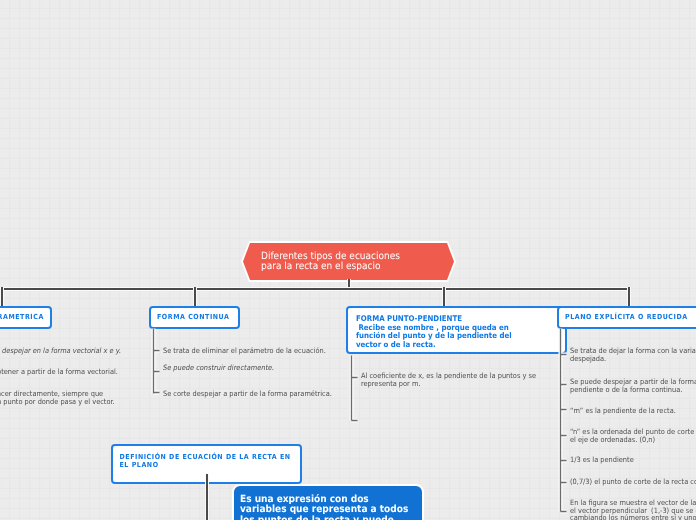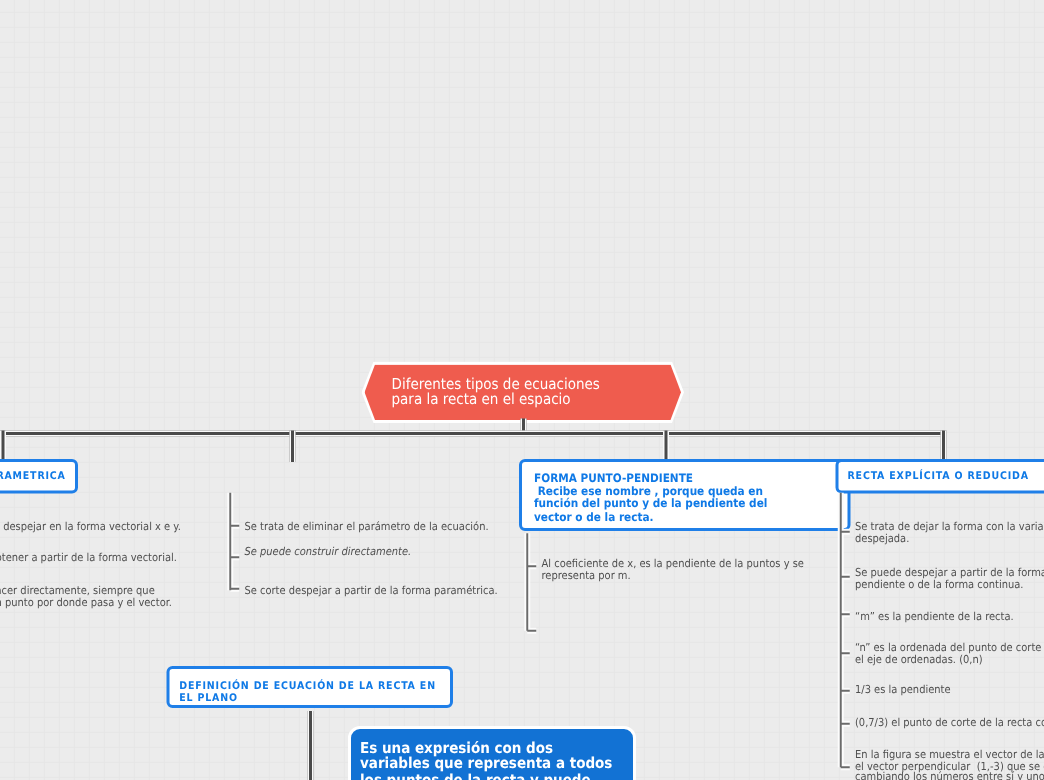--- a/index.html
+++ b/index.html
@@ -82,6 +82,9 @@
     <span class="ntxt" style="left:6px;top:6px;">FORMA PARAMETRICA</span>
   </div>
 
+  <div class="node" style="left:149px;top:306px;width:90.5px;height:23px;">
+    <span class="ntxt" style="left:6px;top:6px;">FORMA CONTINUA</span>
+  </div>
 
   <div class="node" style="left:346px;top:306px;width:221px;height:48px;">
     <span class="ntxt2" style="left:8px;top:7px;">FORMA PUNTO-PENDIENTE

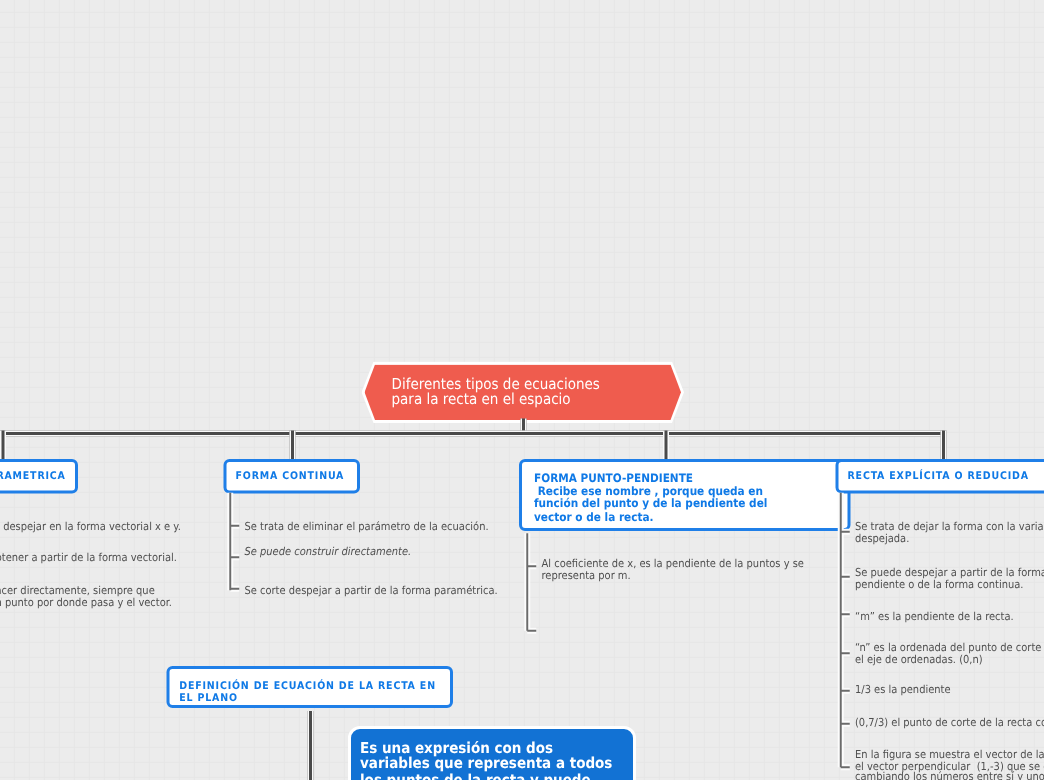--- a/index.html
+++ b/index.html
@@ -94,7 +94,7 @@
   </div>
 
   <div class="node" style="left:557px;top:306px;width:160px;height:23px;">
-    <span class="ntxt" style="left:6px;top:6px;">RECTA EXPLÍCITA O REDUCIDA</span>
+    <span class="ntxt" style="left:6px;top:6px;">PLANO EXPLÍCITA O REDUCIDA</span>
   </div>
 
   <svg class="conn" viewBox="0 0 696 520">

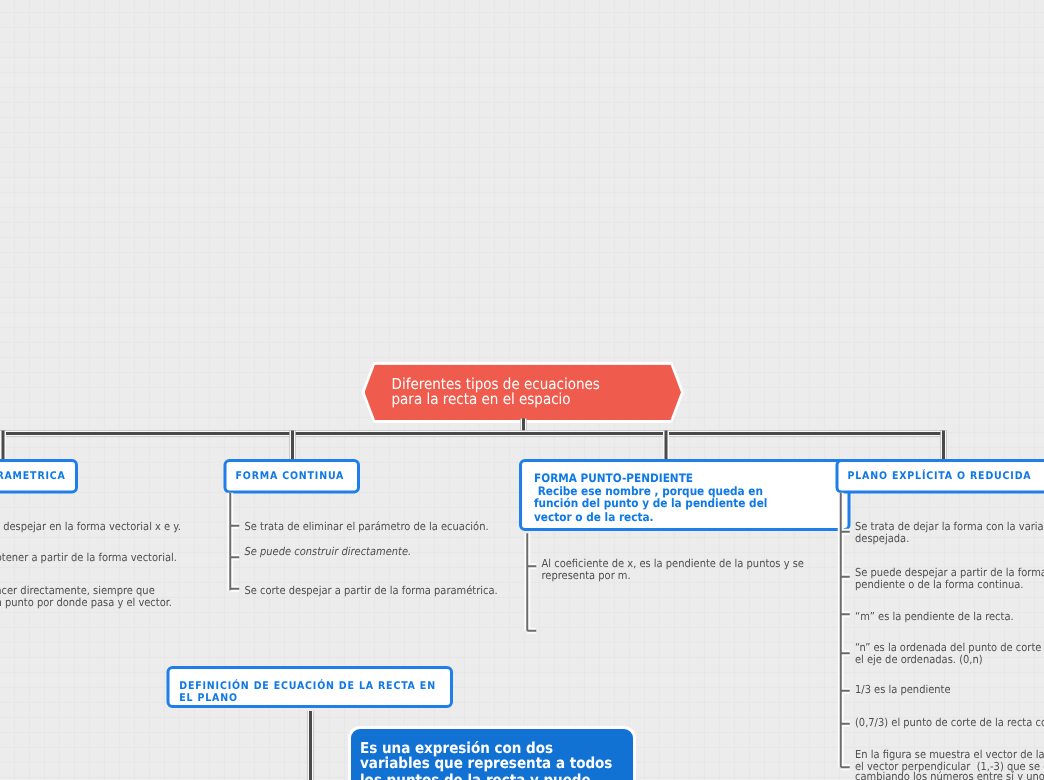--- a/index.html
+++ b/index.html
@@ -116,7 +116,7 @@
     </g>
   </svg>
 
-  <div class="leaf" style="left:0px;top:347px;"> despejar en la forma vectorial x e y.</div>
+  <div class="leaf" style="left:0px;top:347px;font-style:italic;"> despejar en la forma vectorial x e y.</div>
   <div class="leaf" style="left:-3px;top:368px;">btener a partir de la forma vectorial.</div>
   <div class="leaf" style="left:-3px;top:390px;">acer directamente, siempre que
 n punto por donde pasa y el vector.</div>

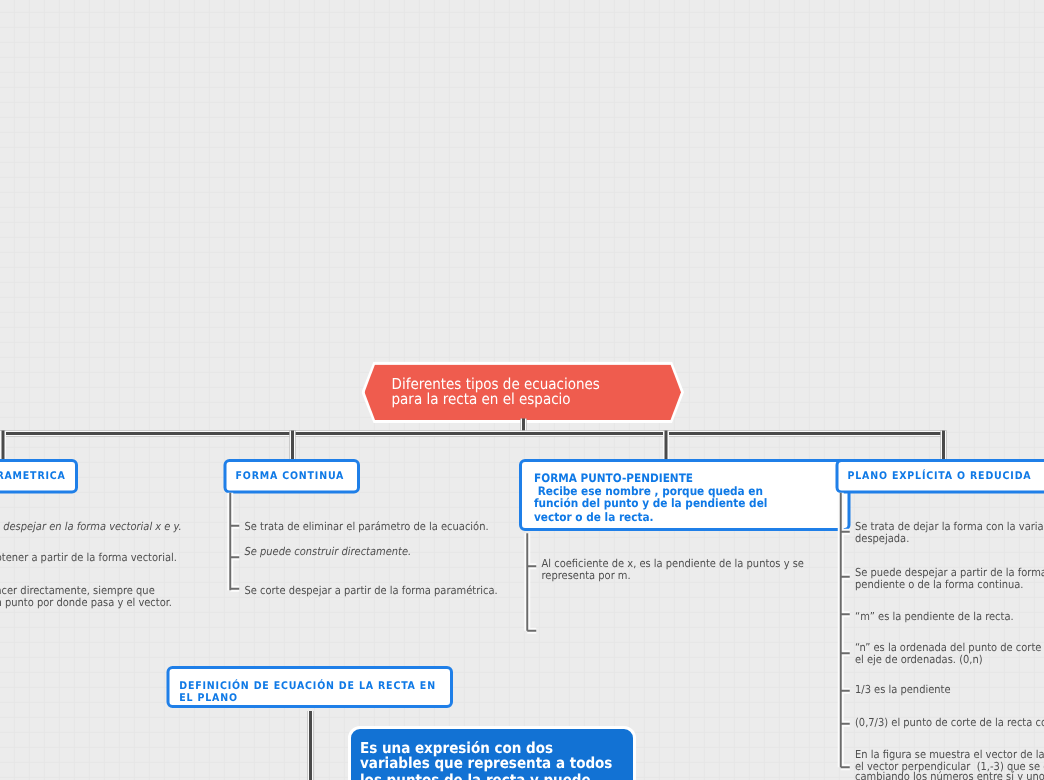--- a/index.html
+++ b/index.html
@@ -141,7 +141,7 @@
 el vector perpendicular  (1,-3) que se obtiene
 cambiando los números entre sí y uno de signo.</div>
 
-  <div class="node" style="left:111px;top:444px;width:191px;height:28px;">
+  <div class="node" style="left:111px;top:444px;width:191px;height:40px;">
     <span class="ntxt" style="left:6.5px;top:8px;">DEFINICIÓN DE ECUACIÓN DE LA RECTA EN
 EL PLANO</span>
   </div>

